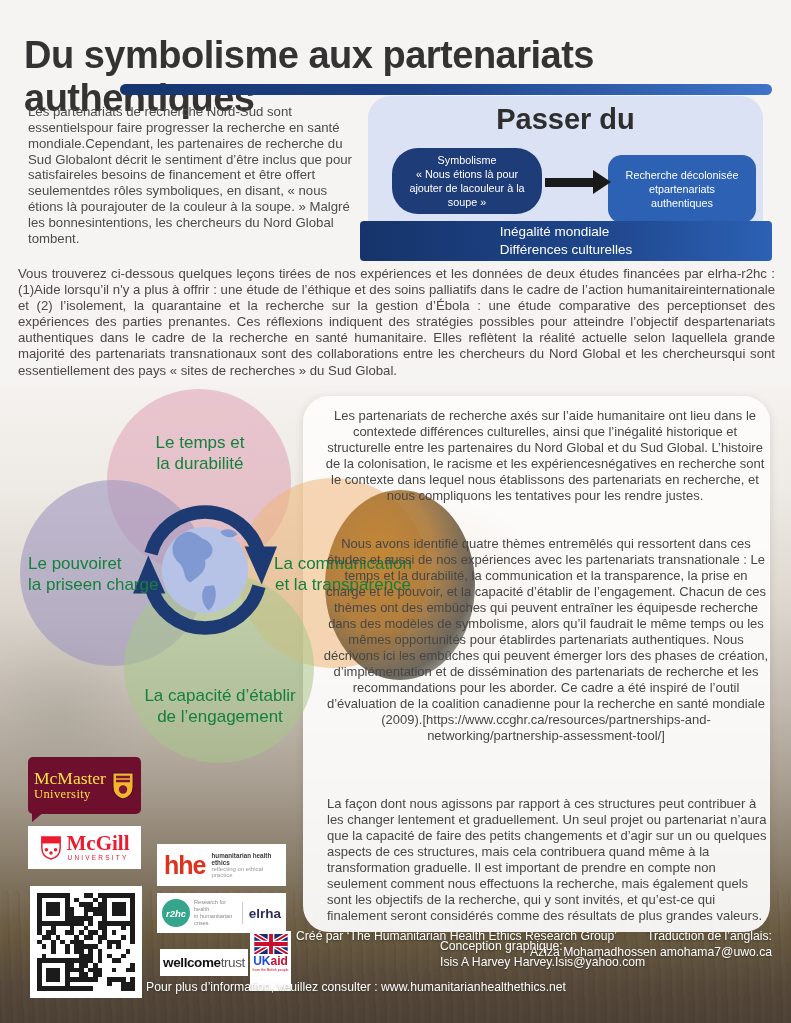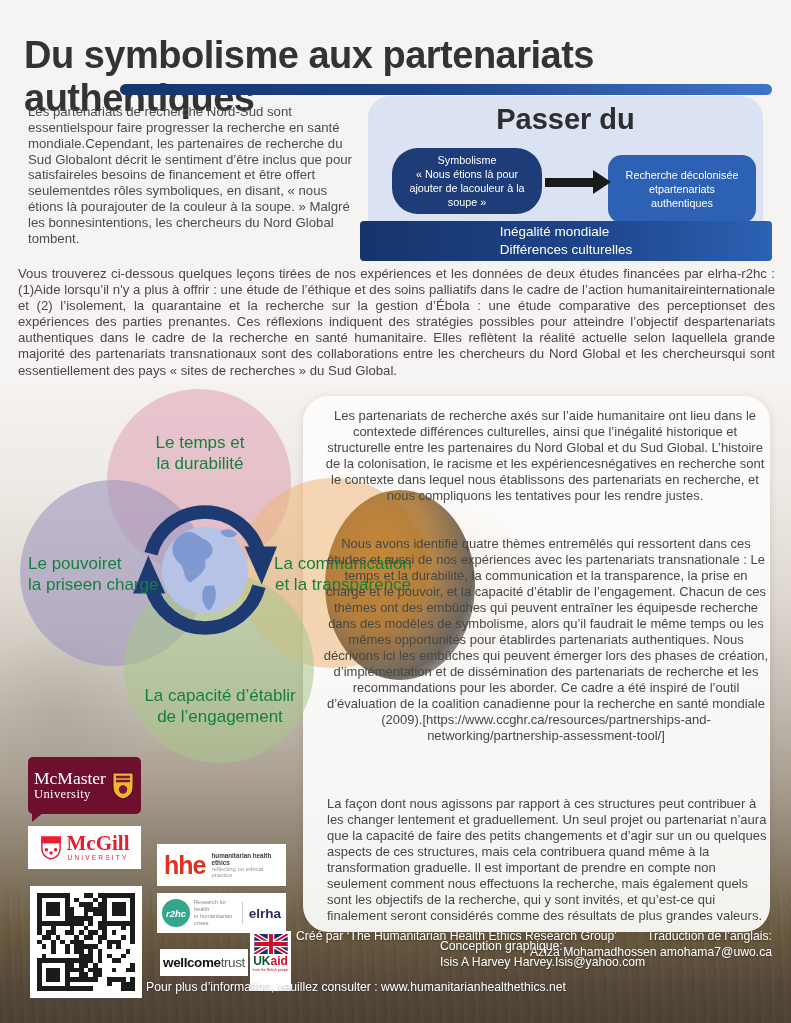--- a/index.html
+++ b/index.html
@@ -81,7 +81,7 @@
     display:flex; align-items:center; padding:4px 6px; gap:5px; }
   .mcmaster-tail { position:absolute; left:32px; top:812px; width:0; height:0; z-index:10;
     border-left:12px solid #6e0f2d; border-bottom:10px solid transparent; }
-  .mcm-text { color:#ffffff; font-family:"Liberation Serif", serif; line-height:1.02; }
+  .mcm-text { color:#fde047; font-family:"Liberation Serif", serif; line-height:1.02; }
   .mcm-l1 { font-size:17.5px; }
   .mcm-l2 { font-size:12.5px; letter-spacing:.4px; }
   .mcgill { left:28px; top:826px; width:113px; height:43px; display:flex; align-items:center; justify-content:center; gap:5px; padding:3px; }

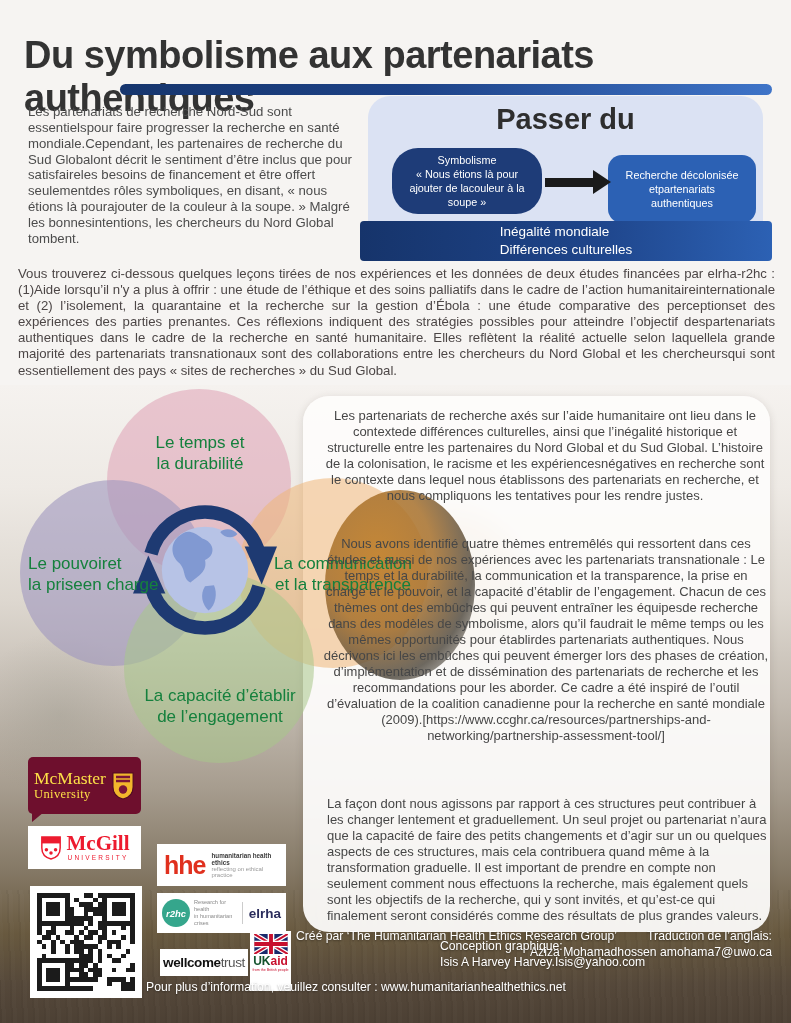--- a/index.html
+++ b/index.html
@@ -103,7 +103,7 @@
   .wc-l { font-size:13.5px; color:#555; letter-spacing:-.4px; }
   .ukaid { left:250px; top:931px; width:41px; height:60px; display:flex; flex-direction:column; align-items:center; padding:3px 2px 2px; gap:1px; }
   .ukaid-name { font-size:12px; font-weight:bold; line-height:1; }
-  .ukaid-uk { color:#14532d; } .ukaid-aid { color:#c8102e; }
+  .ukaid-uk { color:#1d4ed8; } .ukaid-aid { color:#c8102e; }
   .ukaid-sub { font-size:3.6px; color:#c8102e; }
 
   

